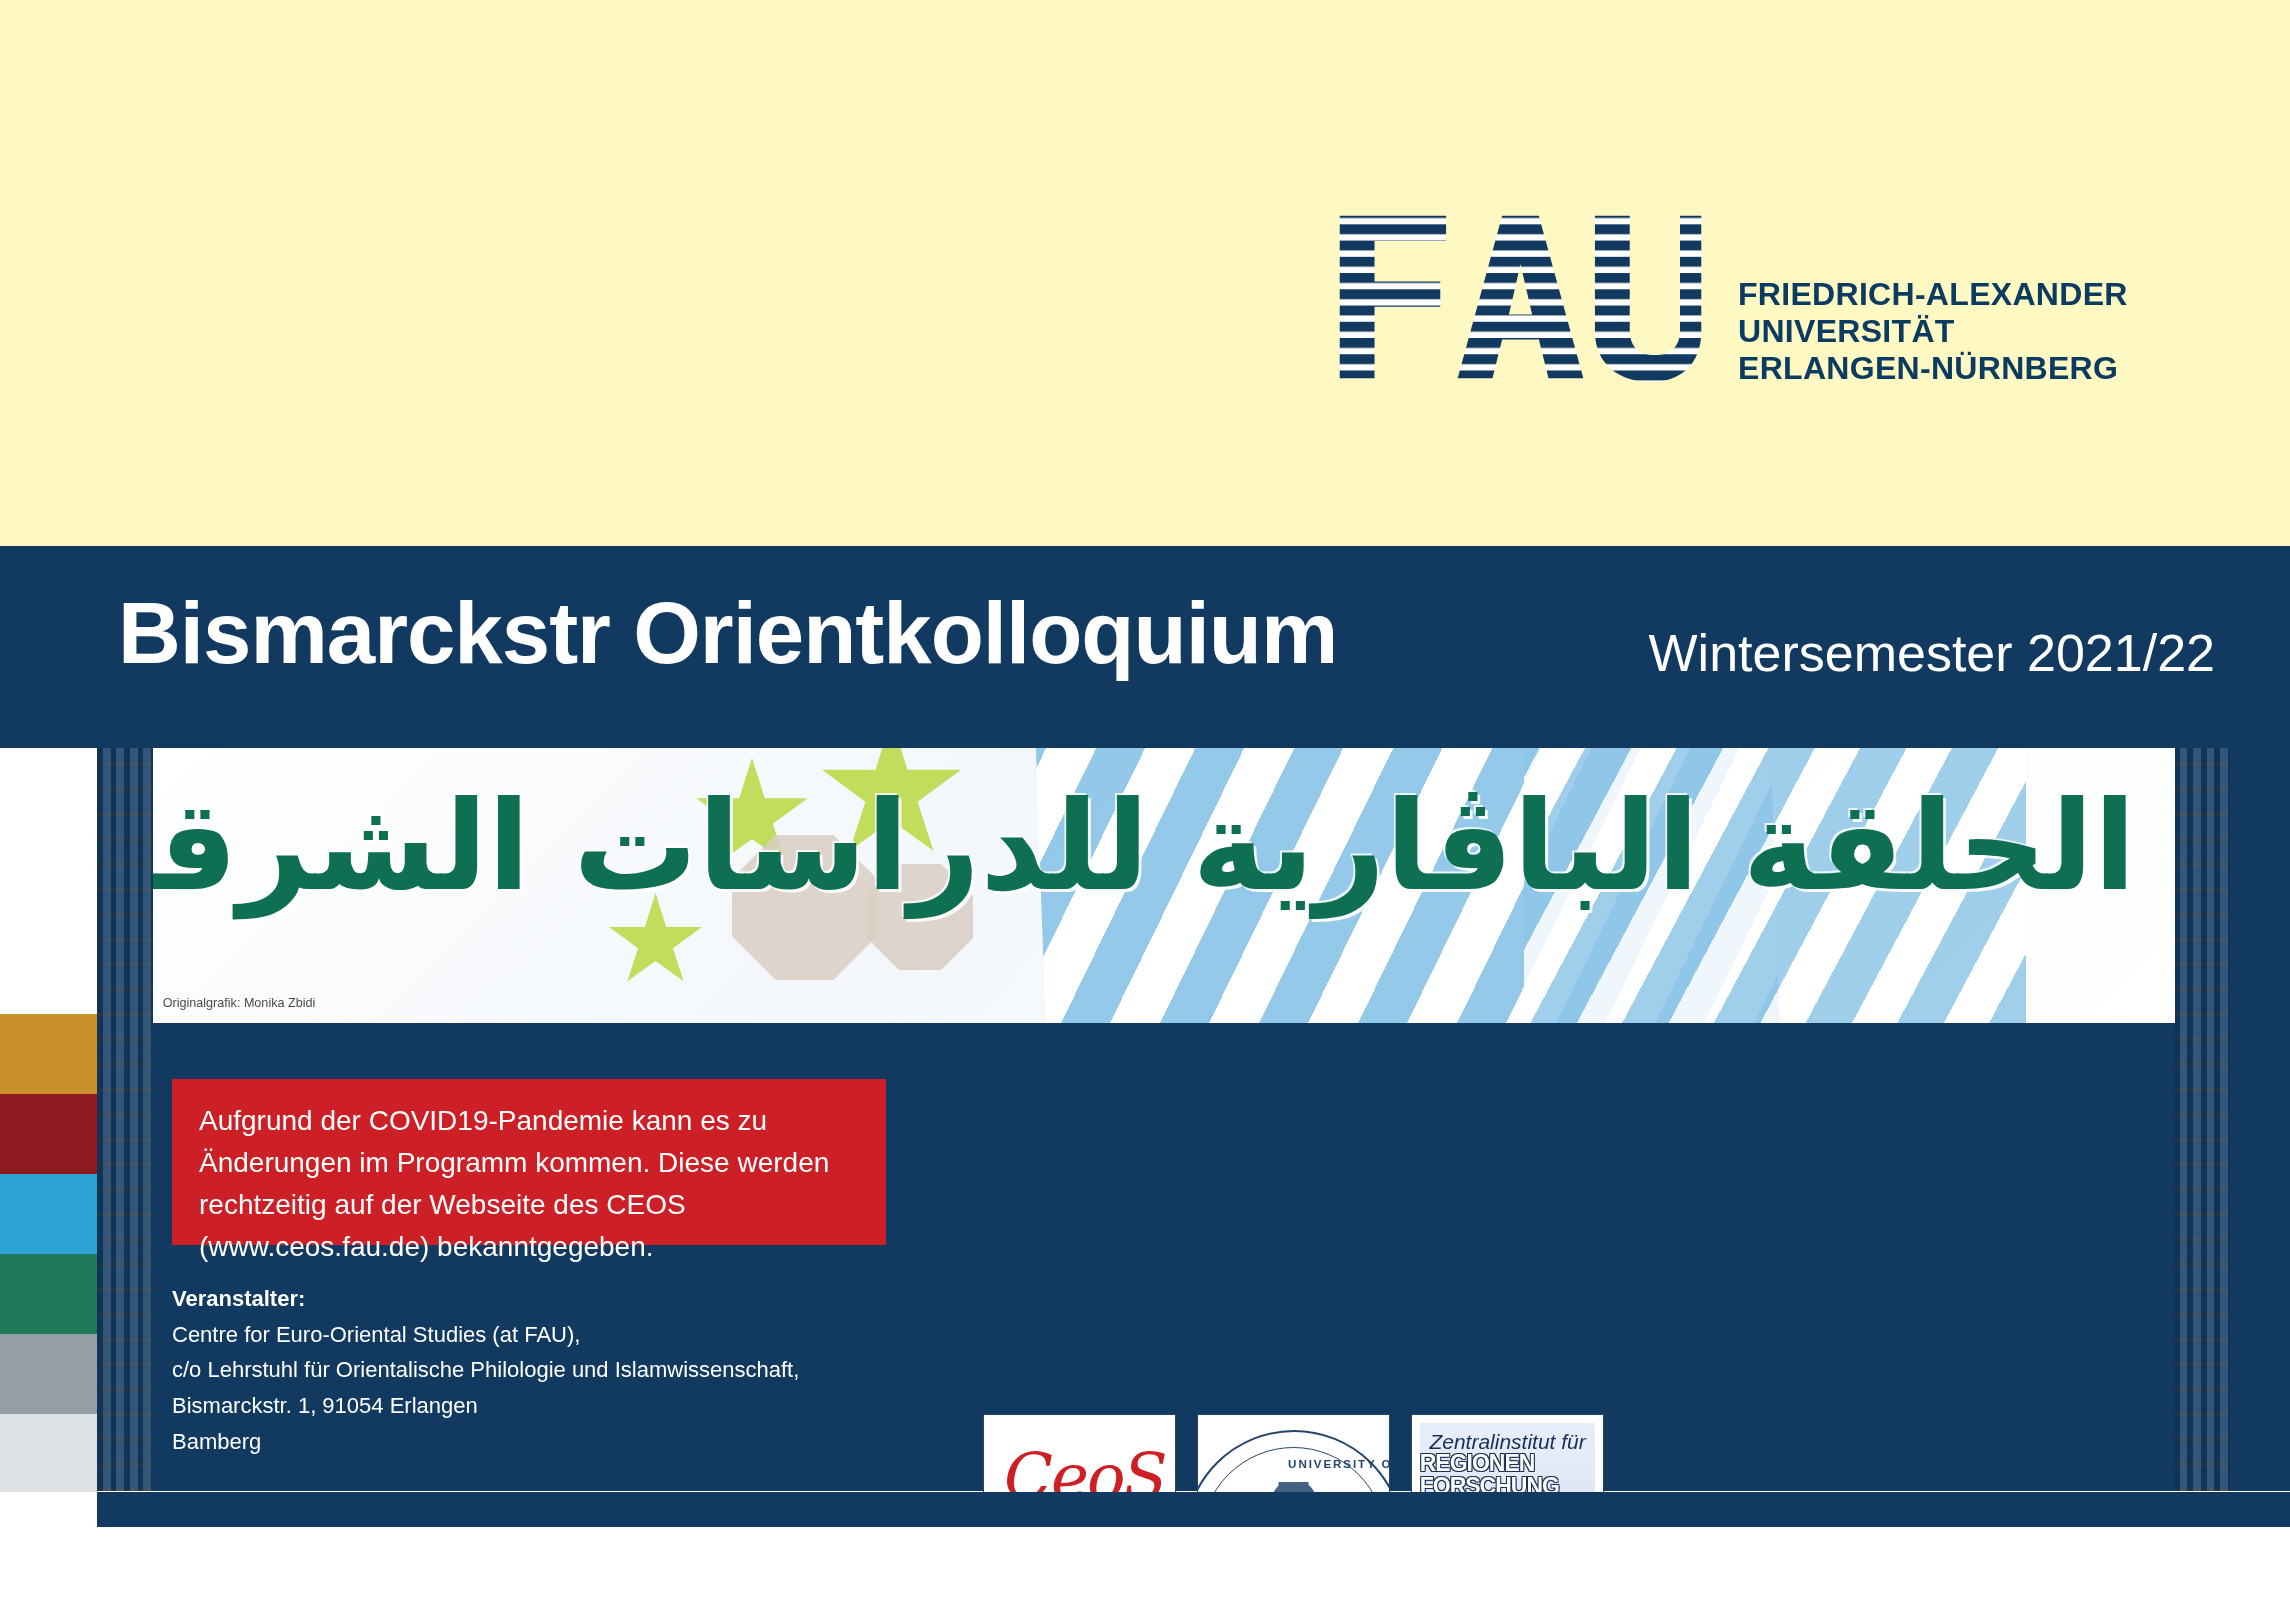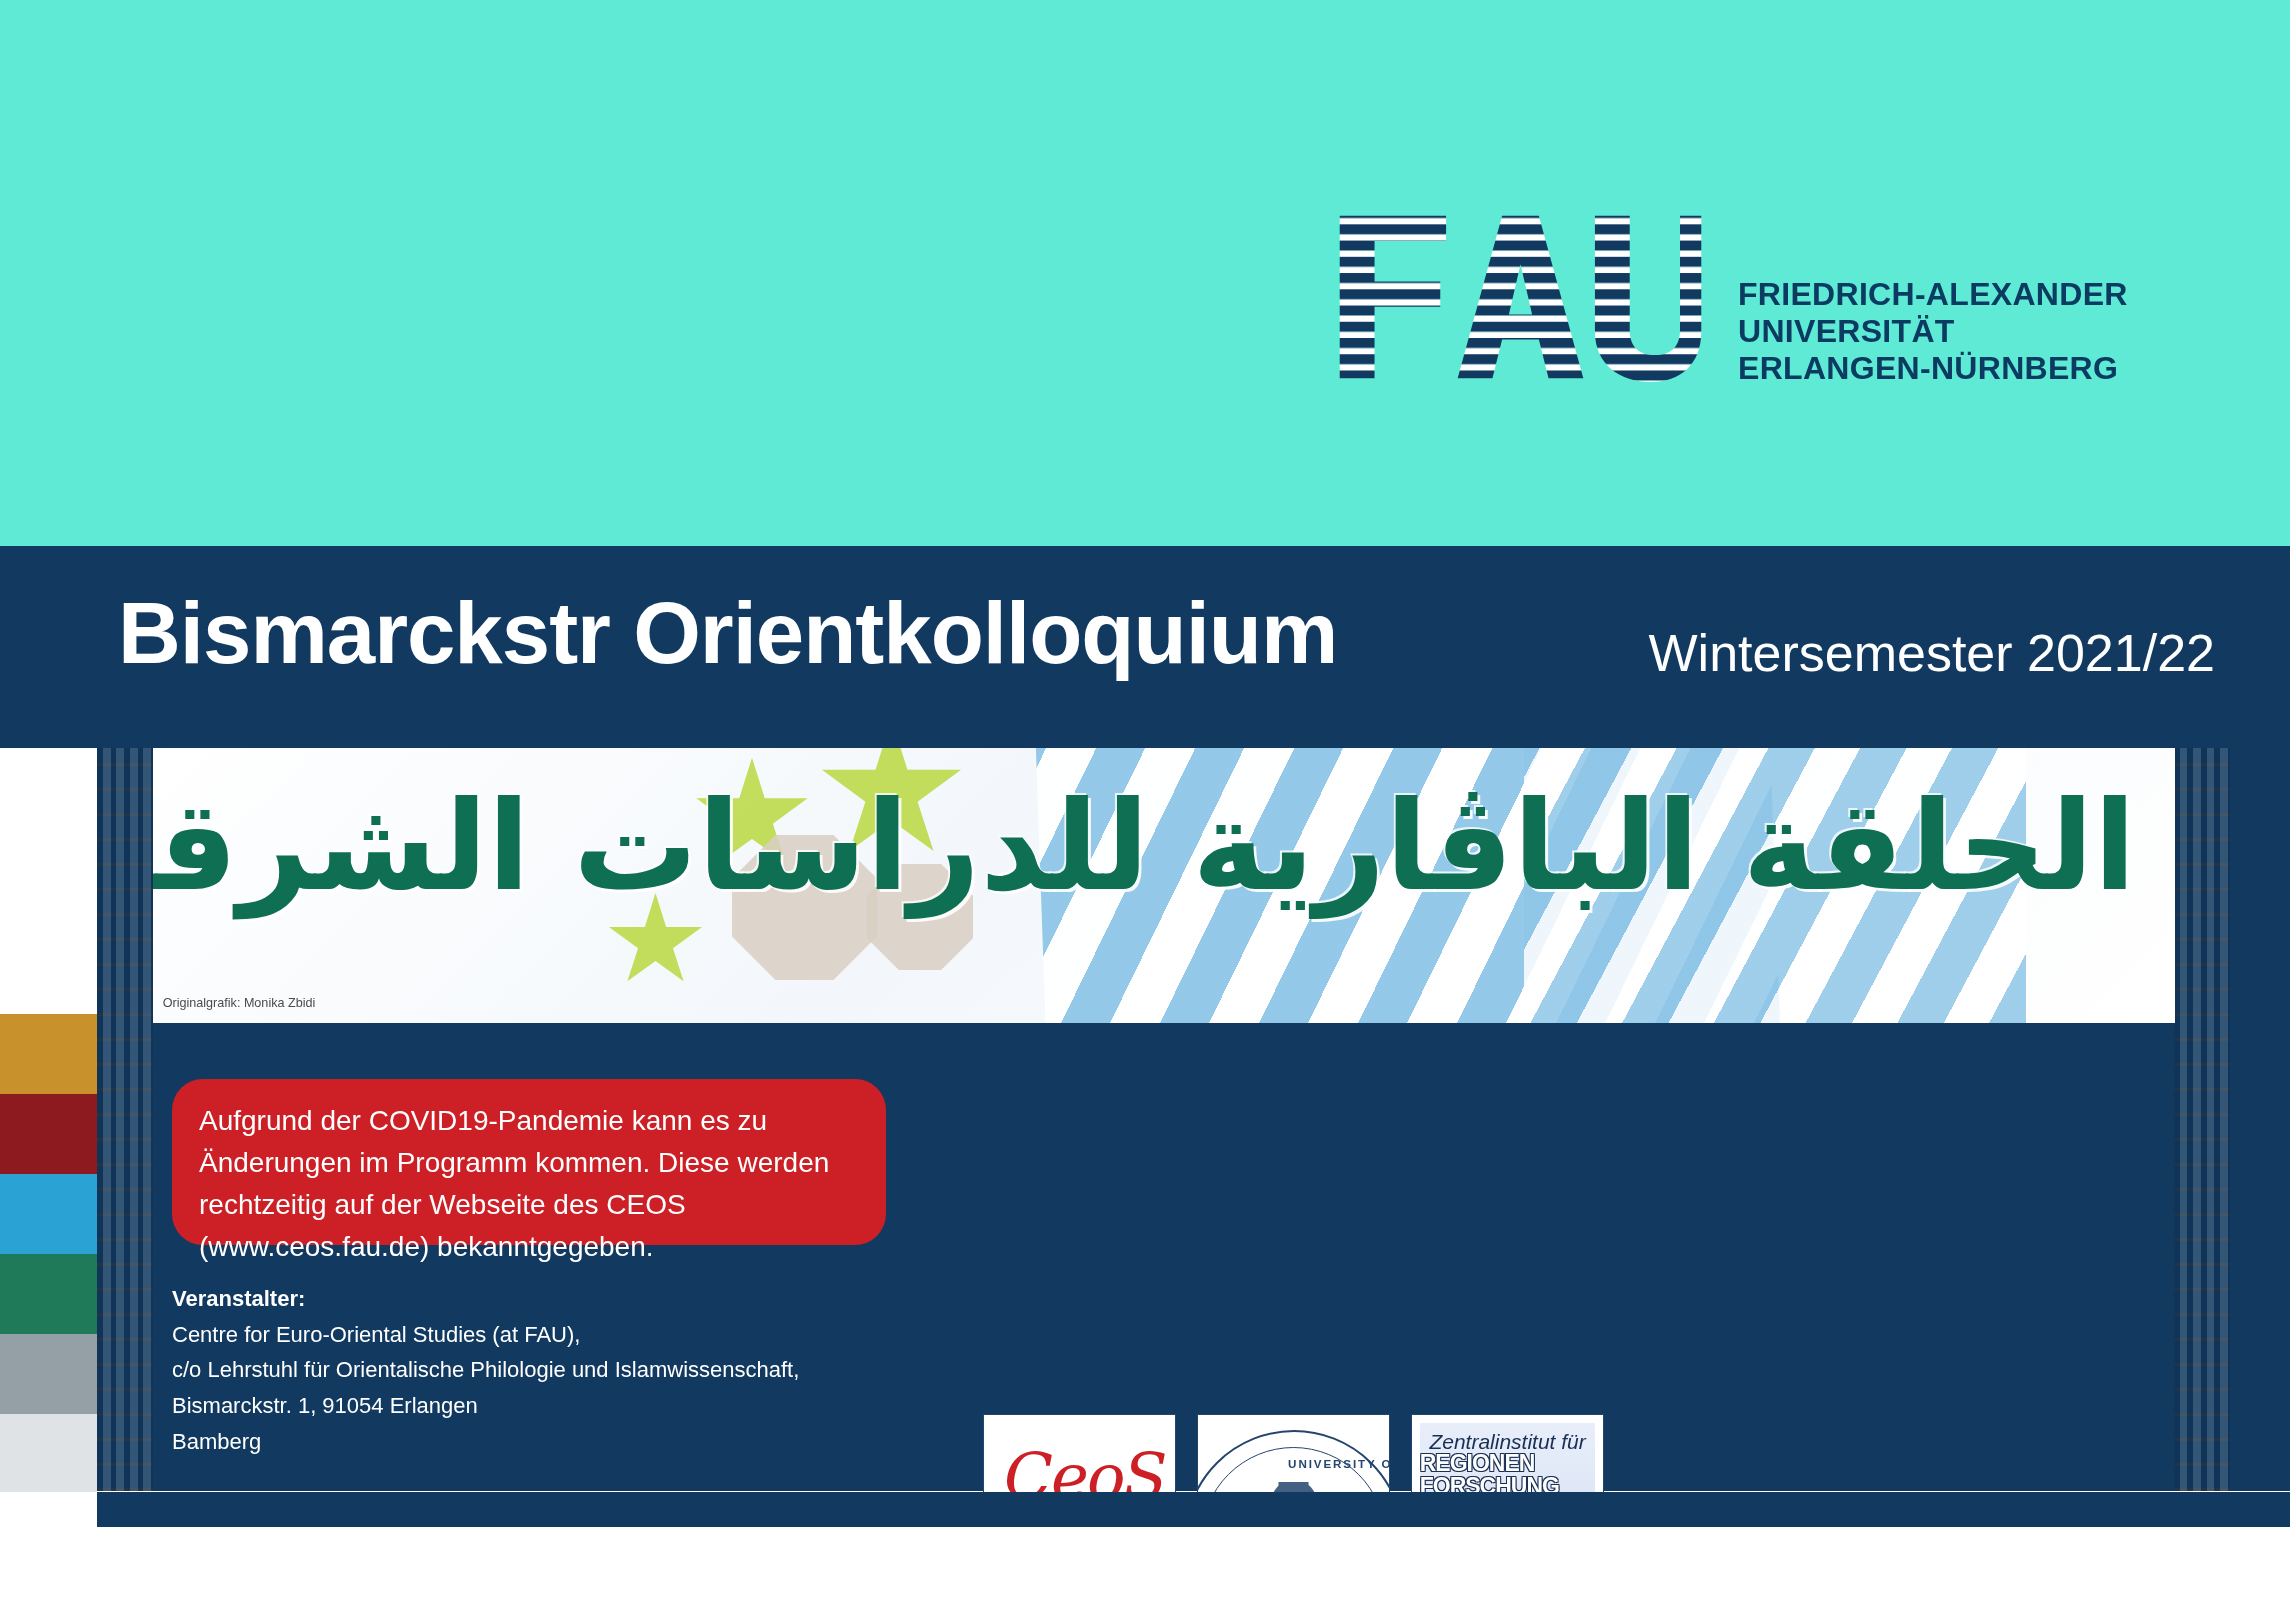--- a/index.html
+++ b/index.html
@@ -19,7 +19,7 @@
     left: 0; top: 0;
     width: 2290px;
     height: 546px;
-    background: #5eead4;
+    background: #fef9c3;
   }
   .fau-logo-wrap {
     position: absolute;

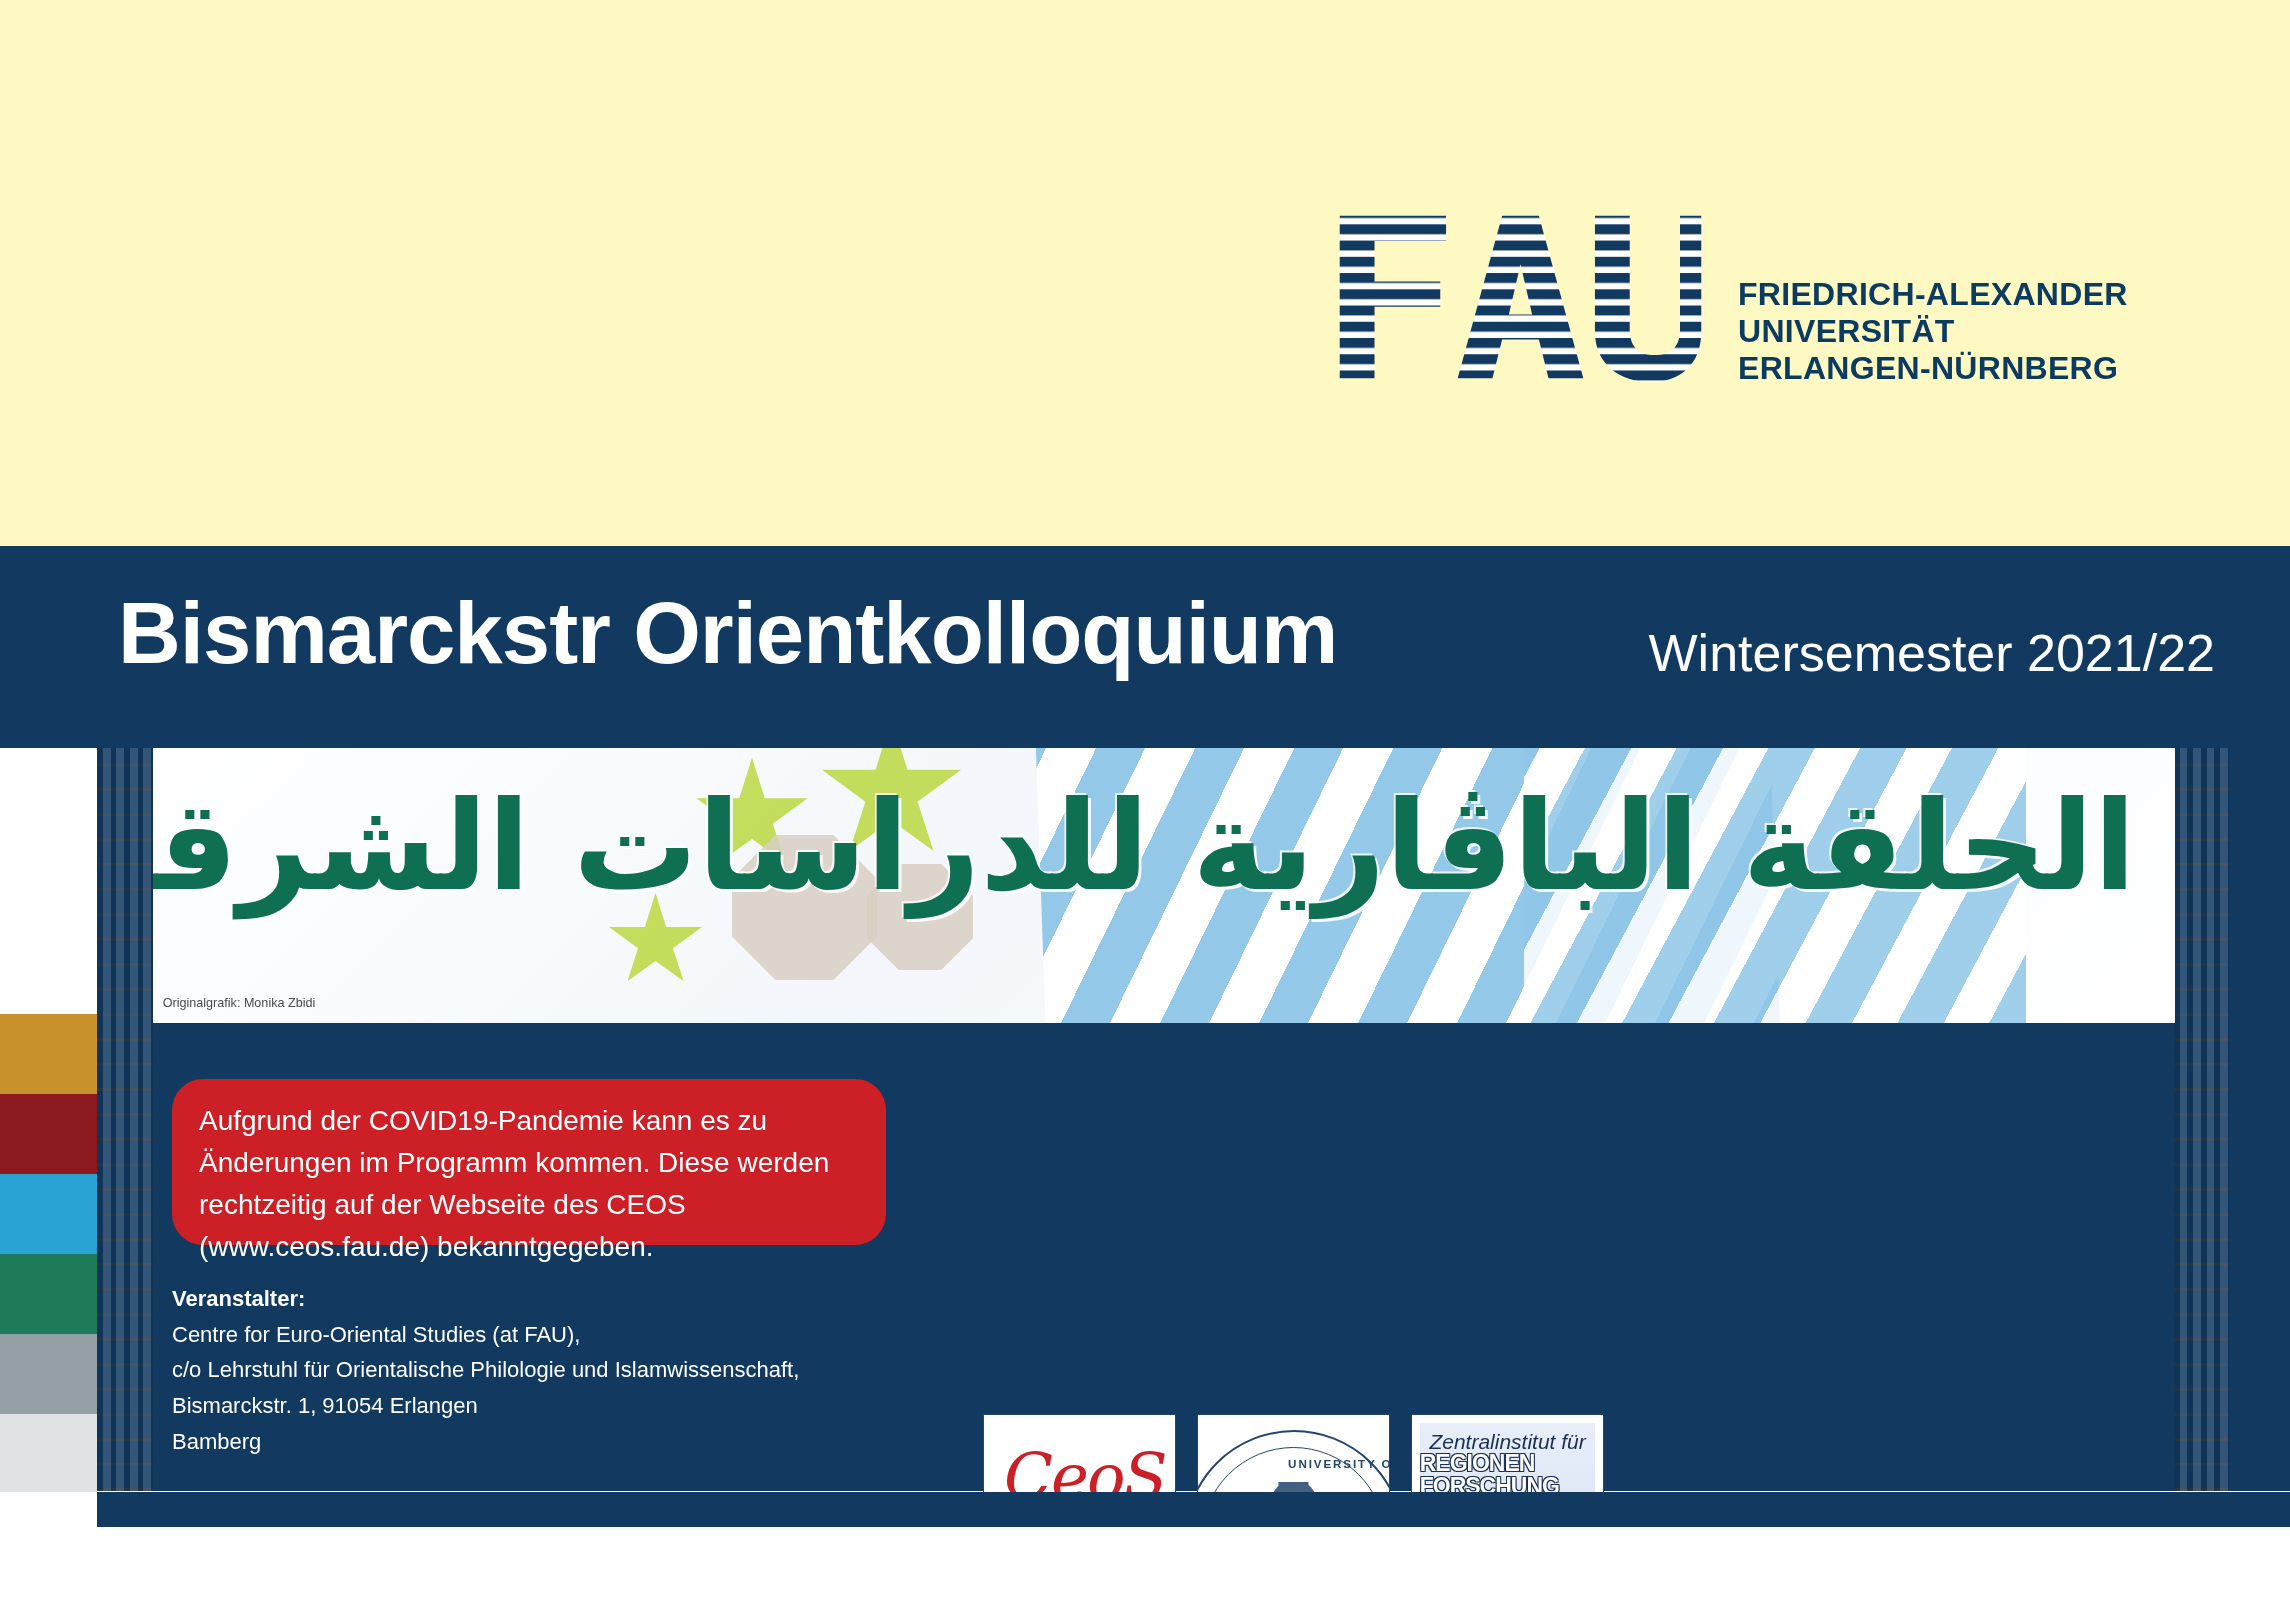--- a/index.html
+++ b/index.html
@@ -212,7 +212,6 @@
     padding: 21px 25px 0 27px;
     font-size: 28px;
     line-height: 1.5;
-    border-radius: 31px;
   }
 
   

